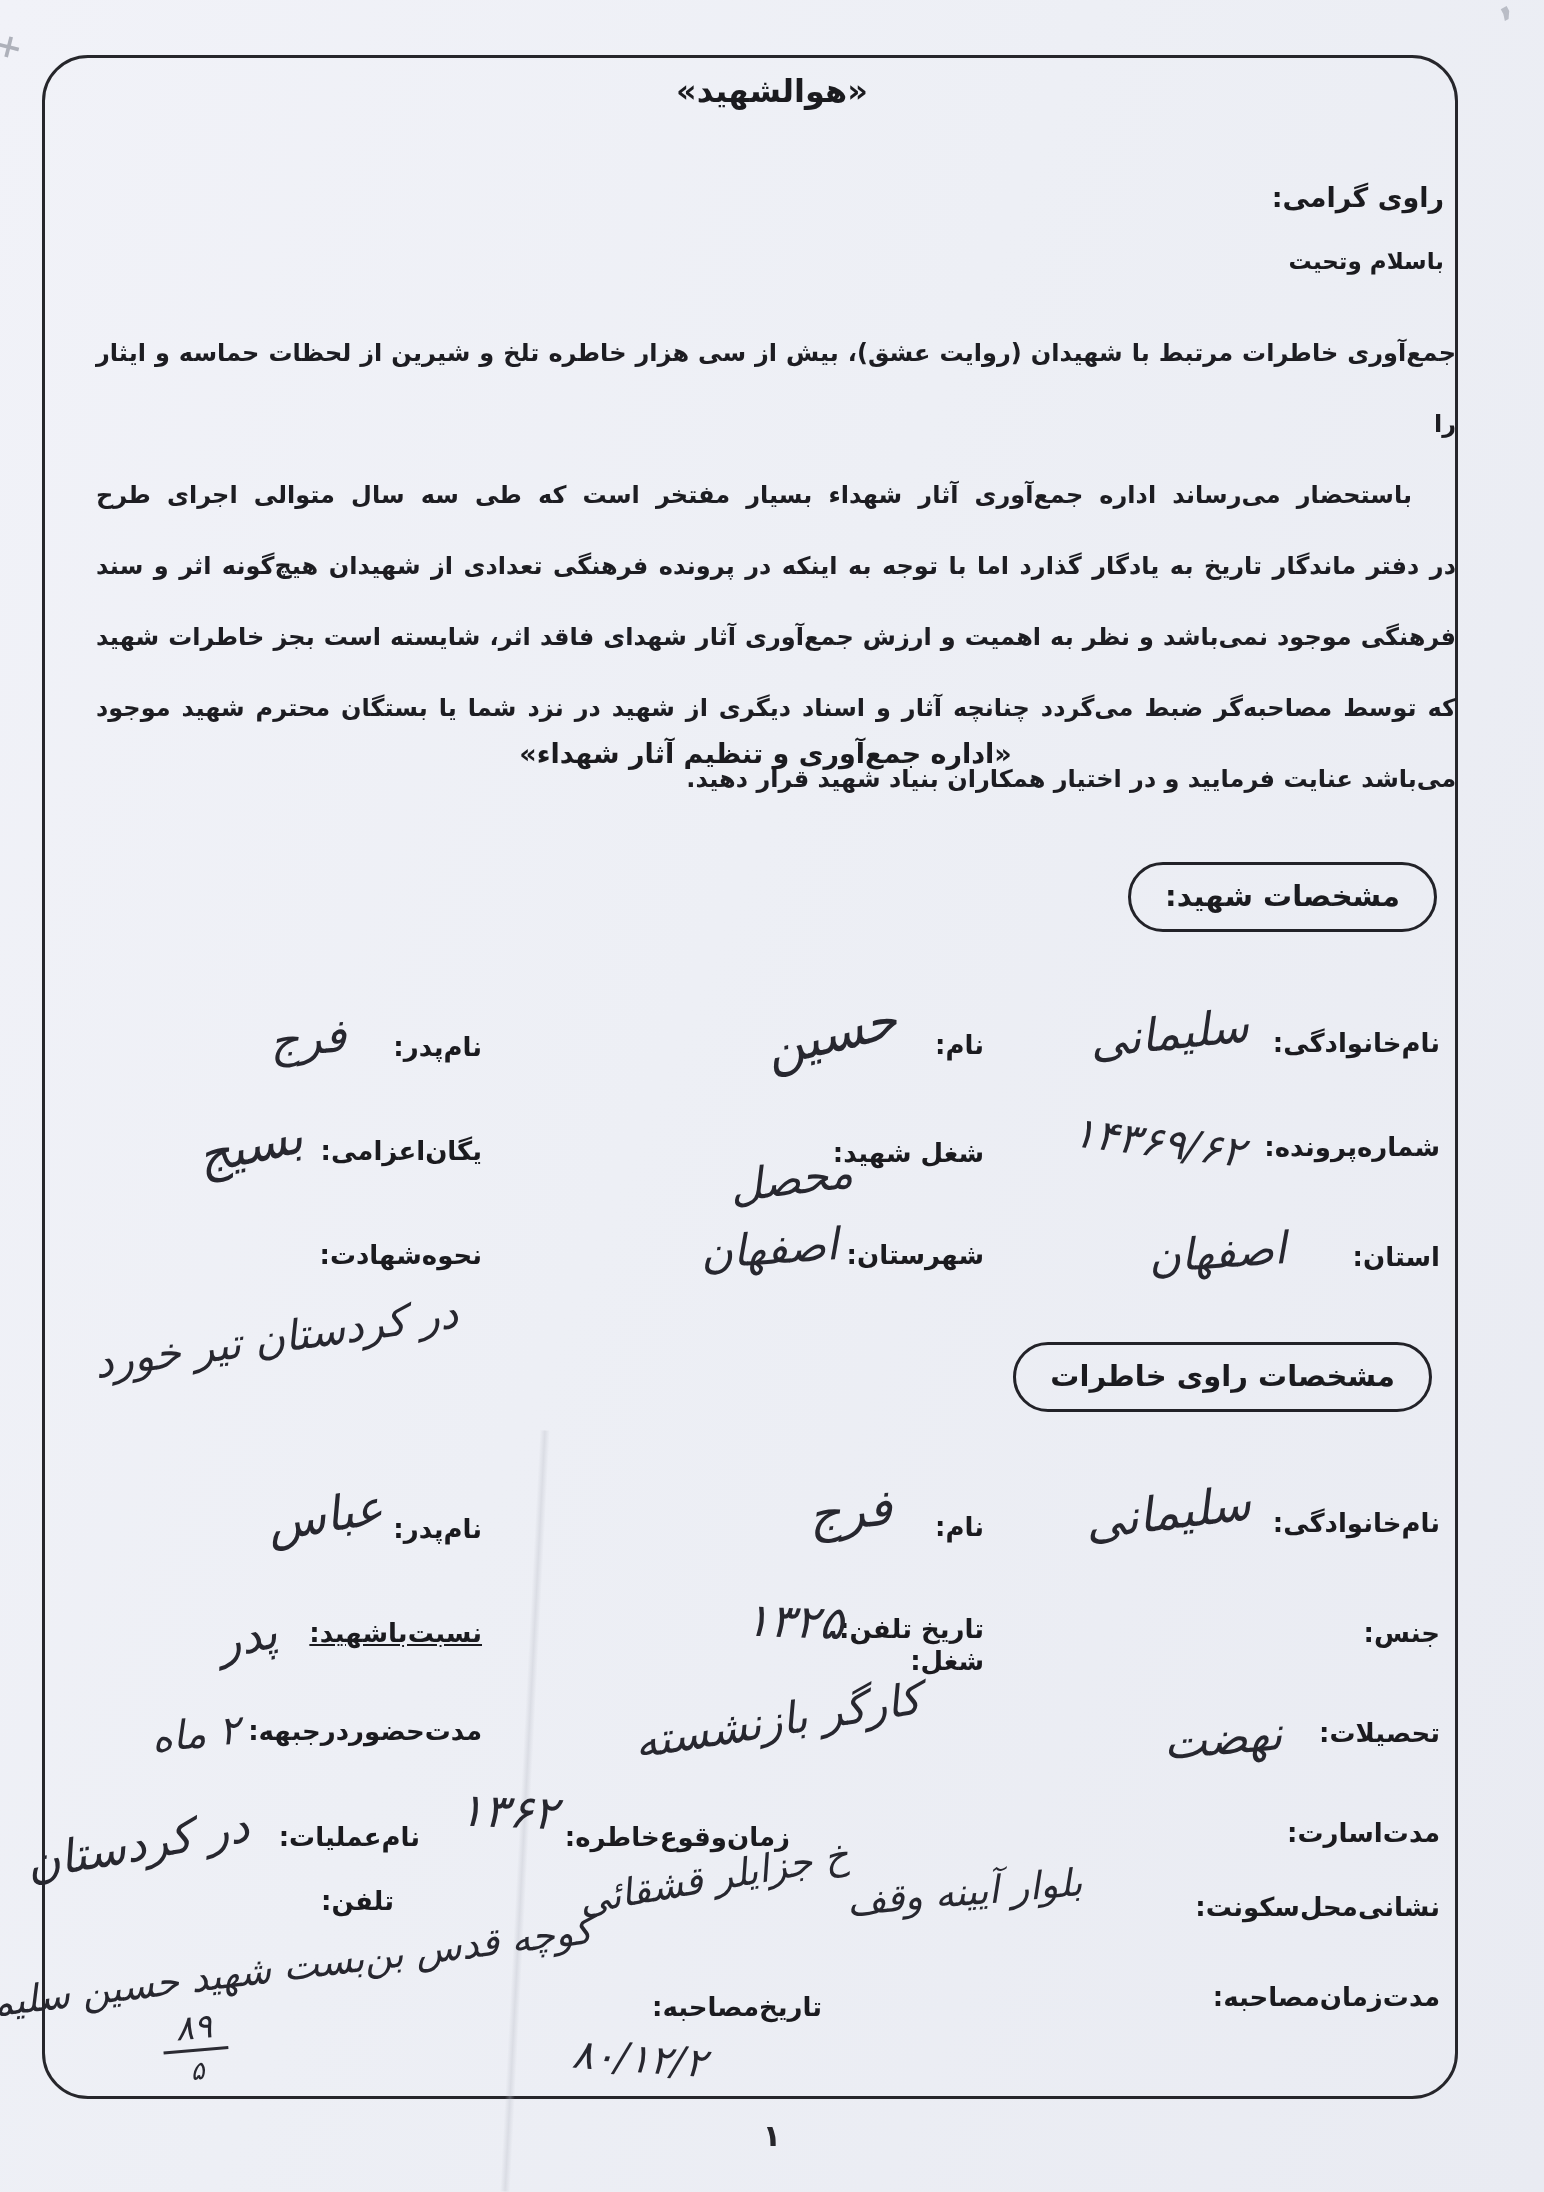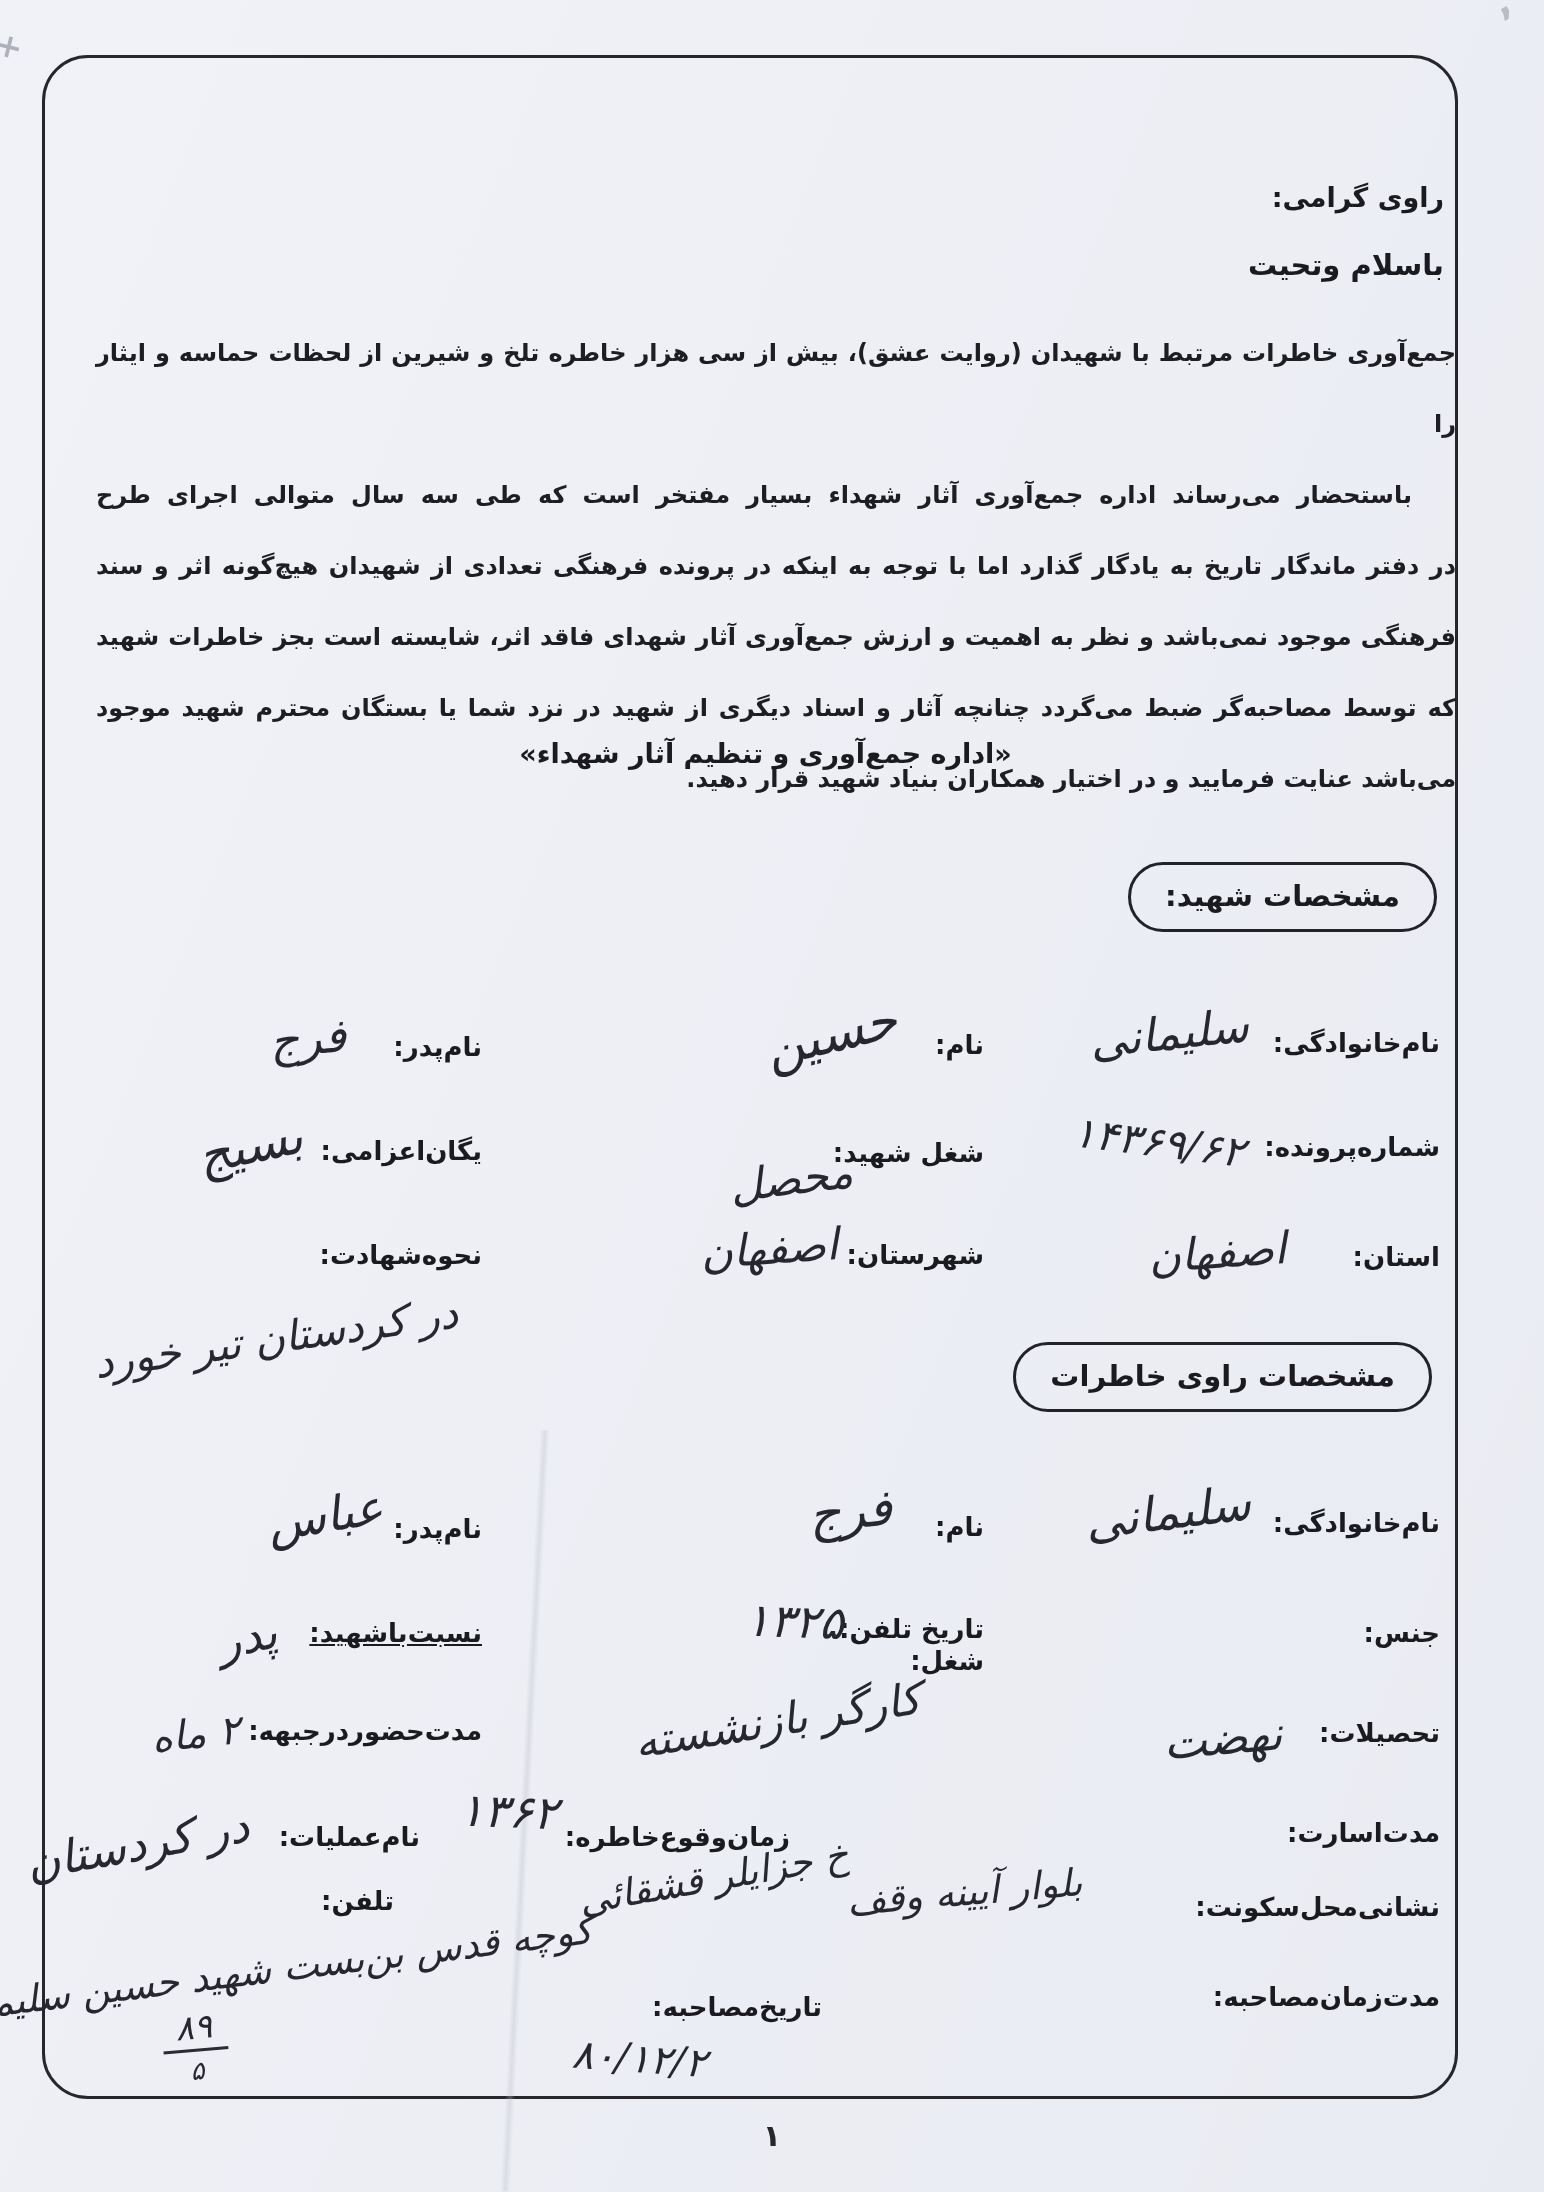--- a/index.html
+++ b/index.html
@@ -68,6 +68,7 @@
   <div class="frame"></div>
   <div class="crease"></div>
 
+  <div class="title">«هوالشهید»</div>
 
   <div class="lbl" style="top:182px;right:100px;font-size:27px;margin-left:46px;">راوی گرامی:</div>
   <div class="lbl" style="top:248px;right:100px;font-size:29px;">باسلام وتحیت</div>

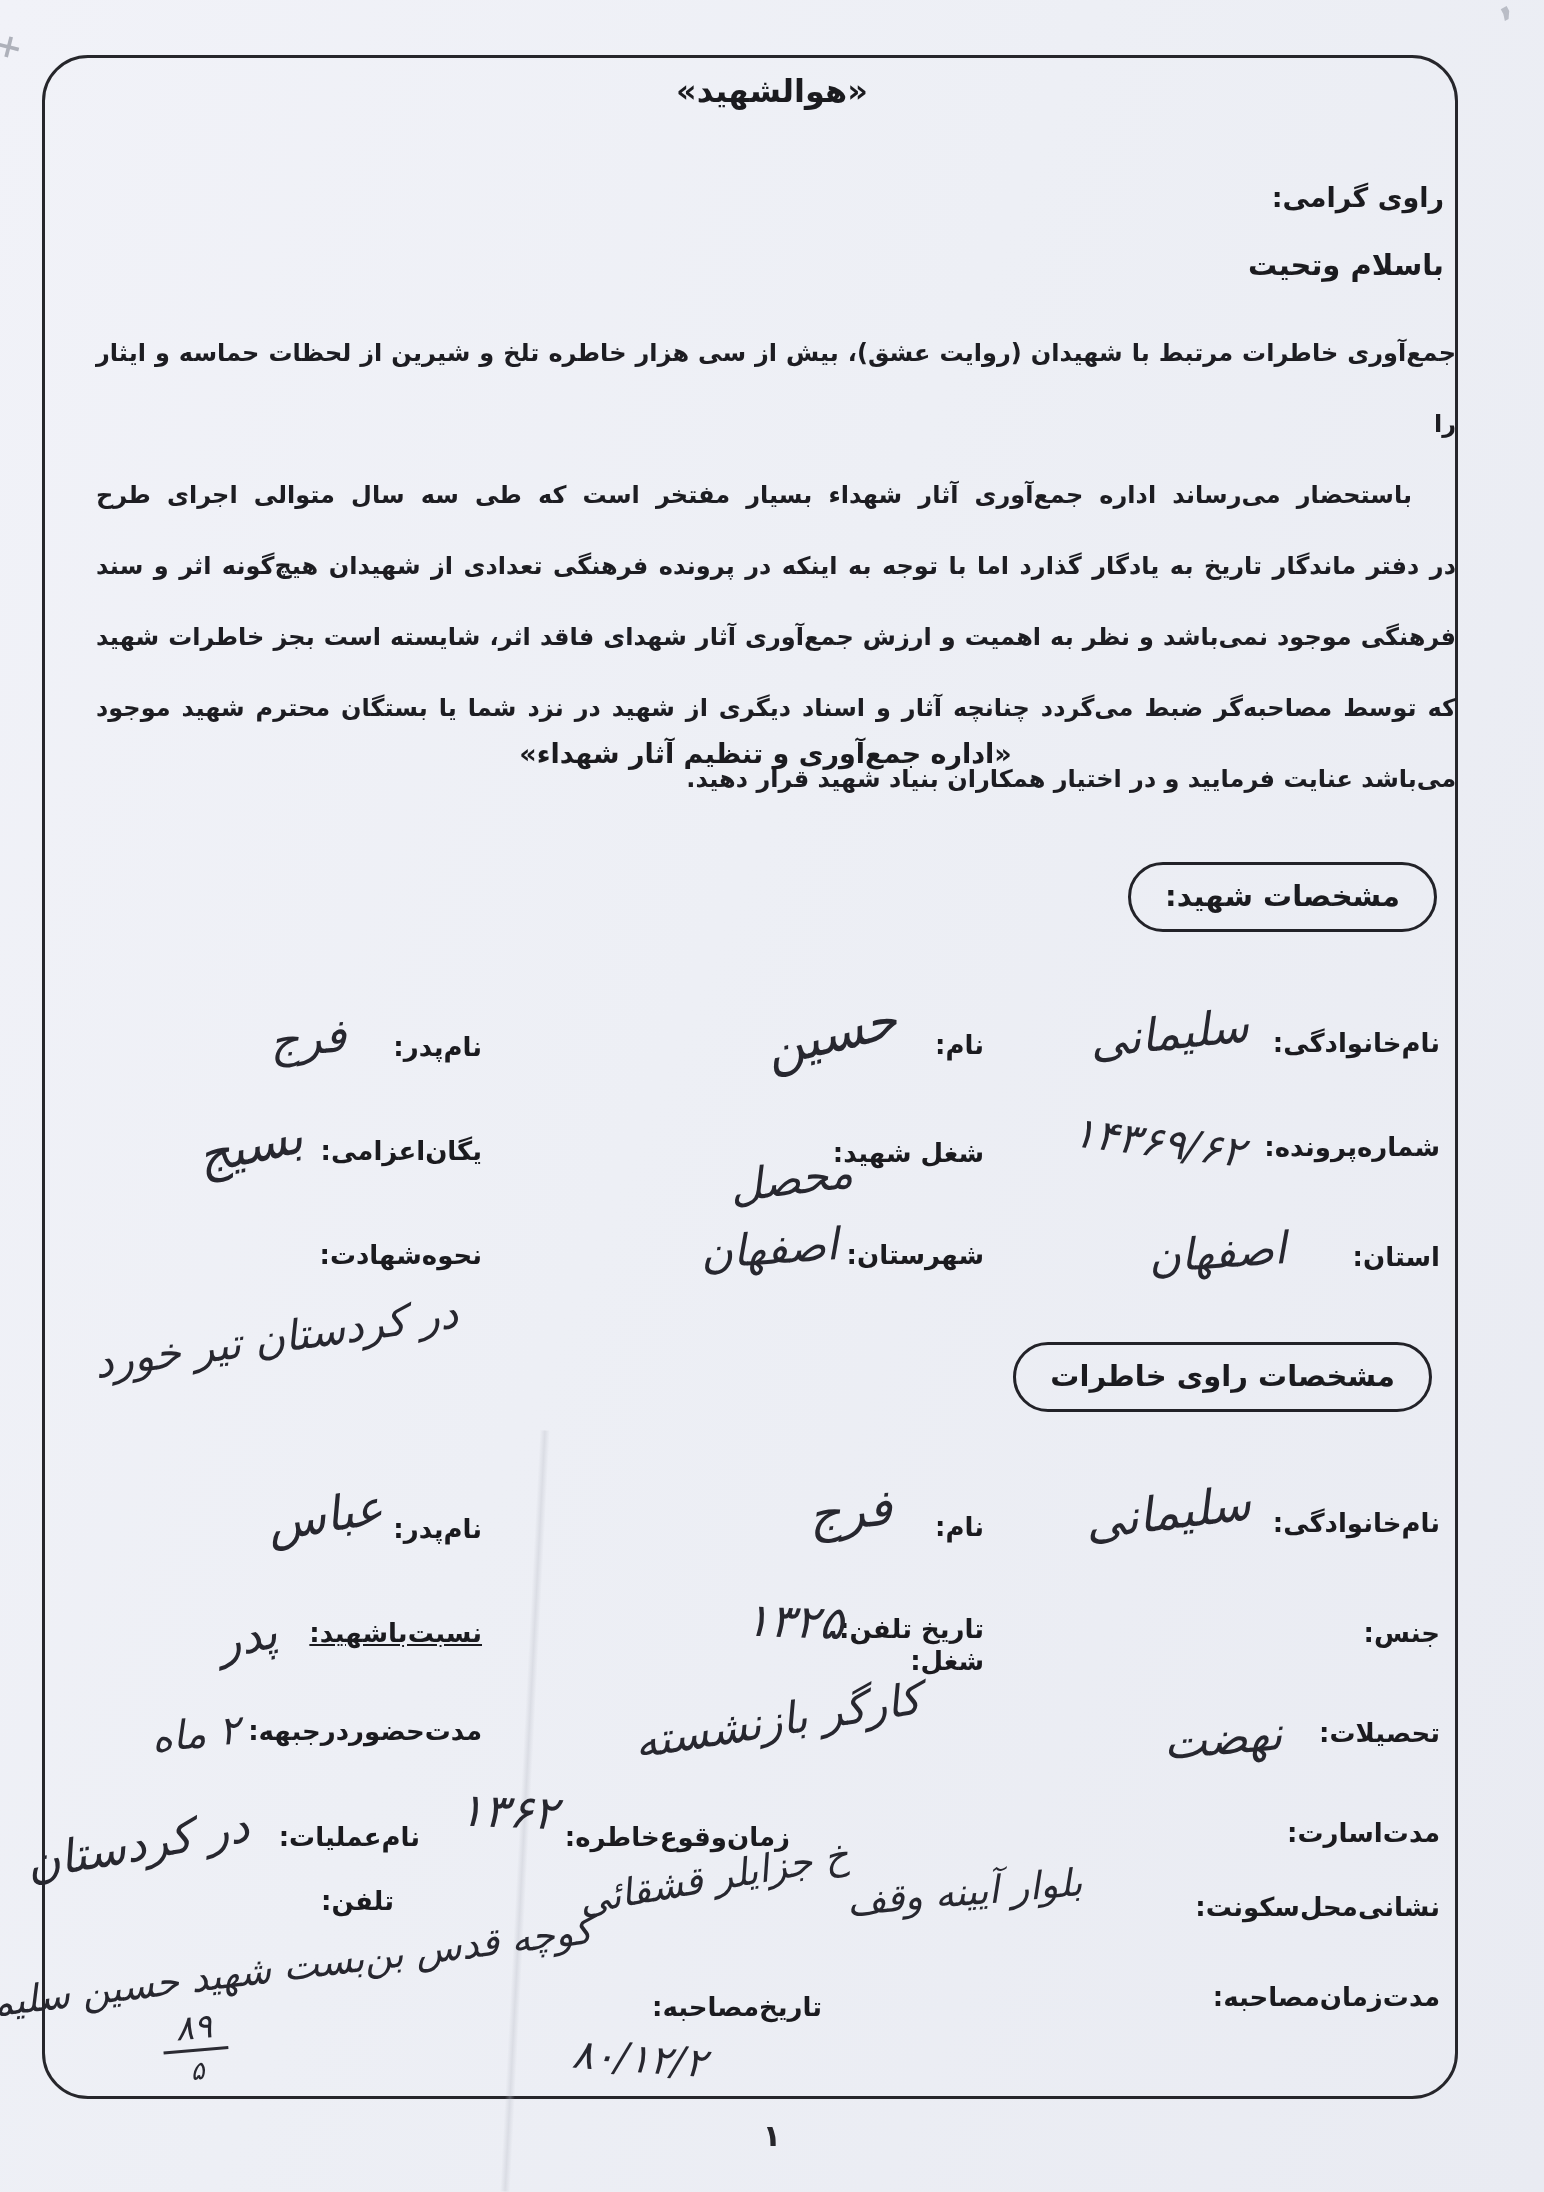--- a/index.html
+++ b/index.html
@@ -71,7 +71,7 @@
   <div class="title">«هوالشهید»</div>
 
   <div class="lbl" style="top:182px;right:100px;font-size:27px;margin-left:46px;">راوی گرامی:</div>
-  <div class="lbl" style="top:248px;right:100px;font-size:29px;">باسلام وتحیت</div>
+  <div class="lbl" style="top:248px;right:100px;font-size:23px;">باسلام وتحیت</div>
 
   <div class="para">
     <div class="line">جمع‌آوری خاطرات مرتبط با شهیدان (روایت عشق)، بیش از سی هزار خاطره تلخ و شیرین از لحظات حماسه و ایثار را</div>

